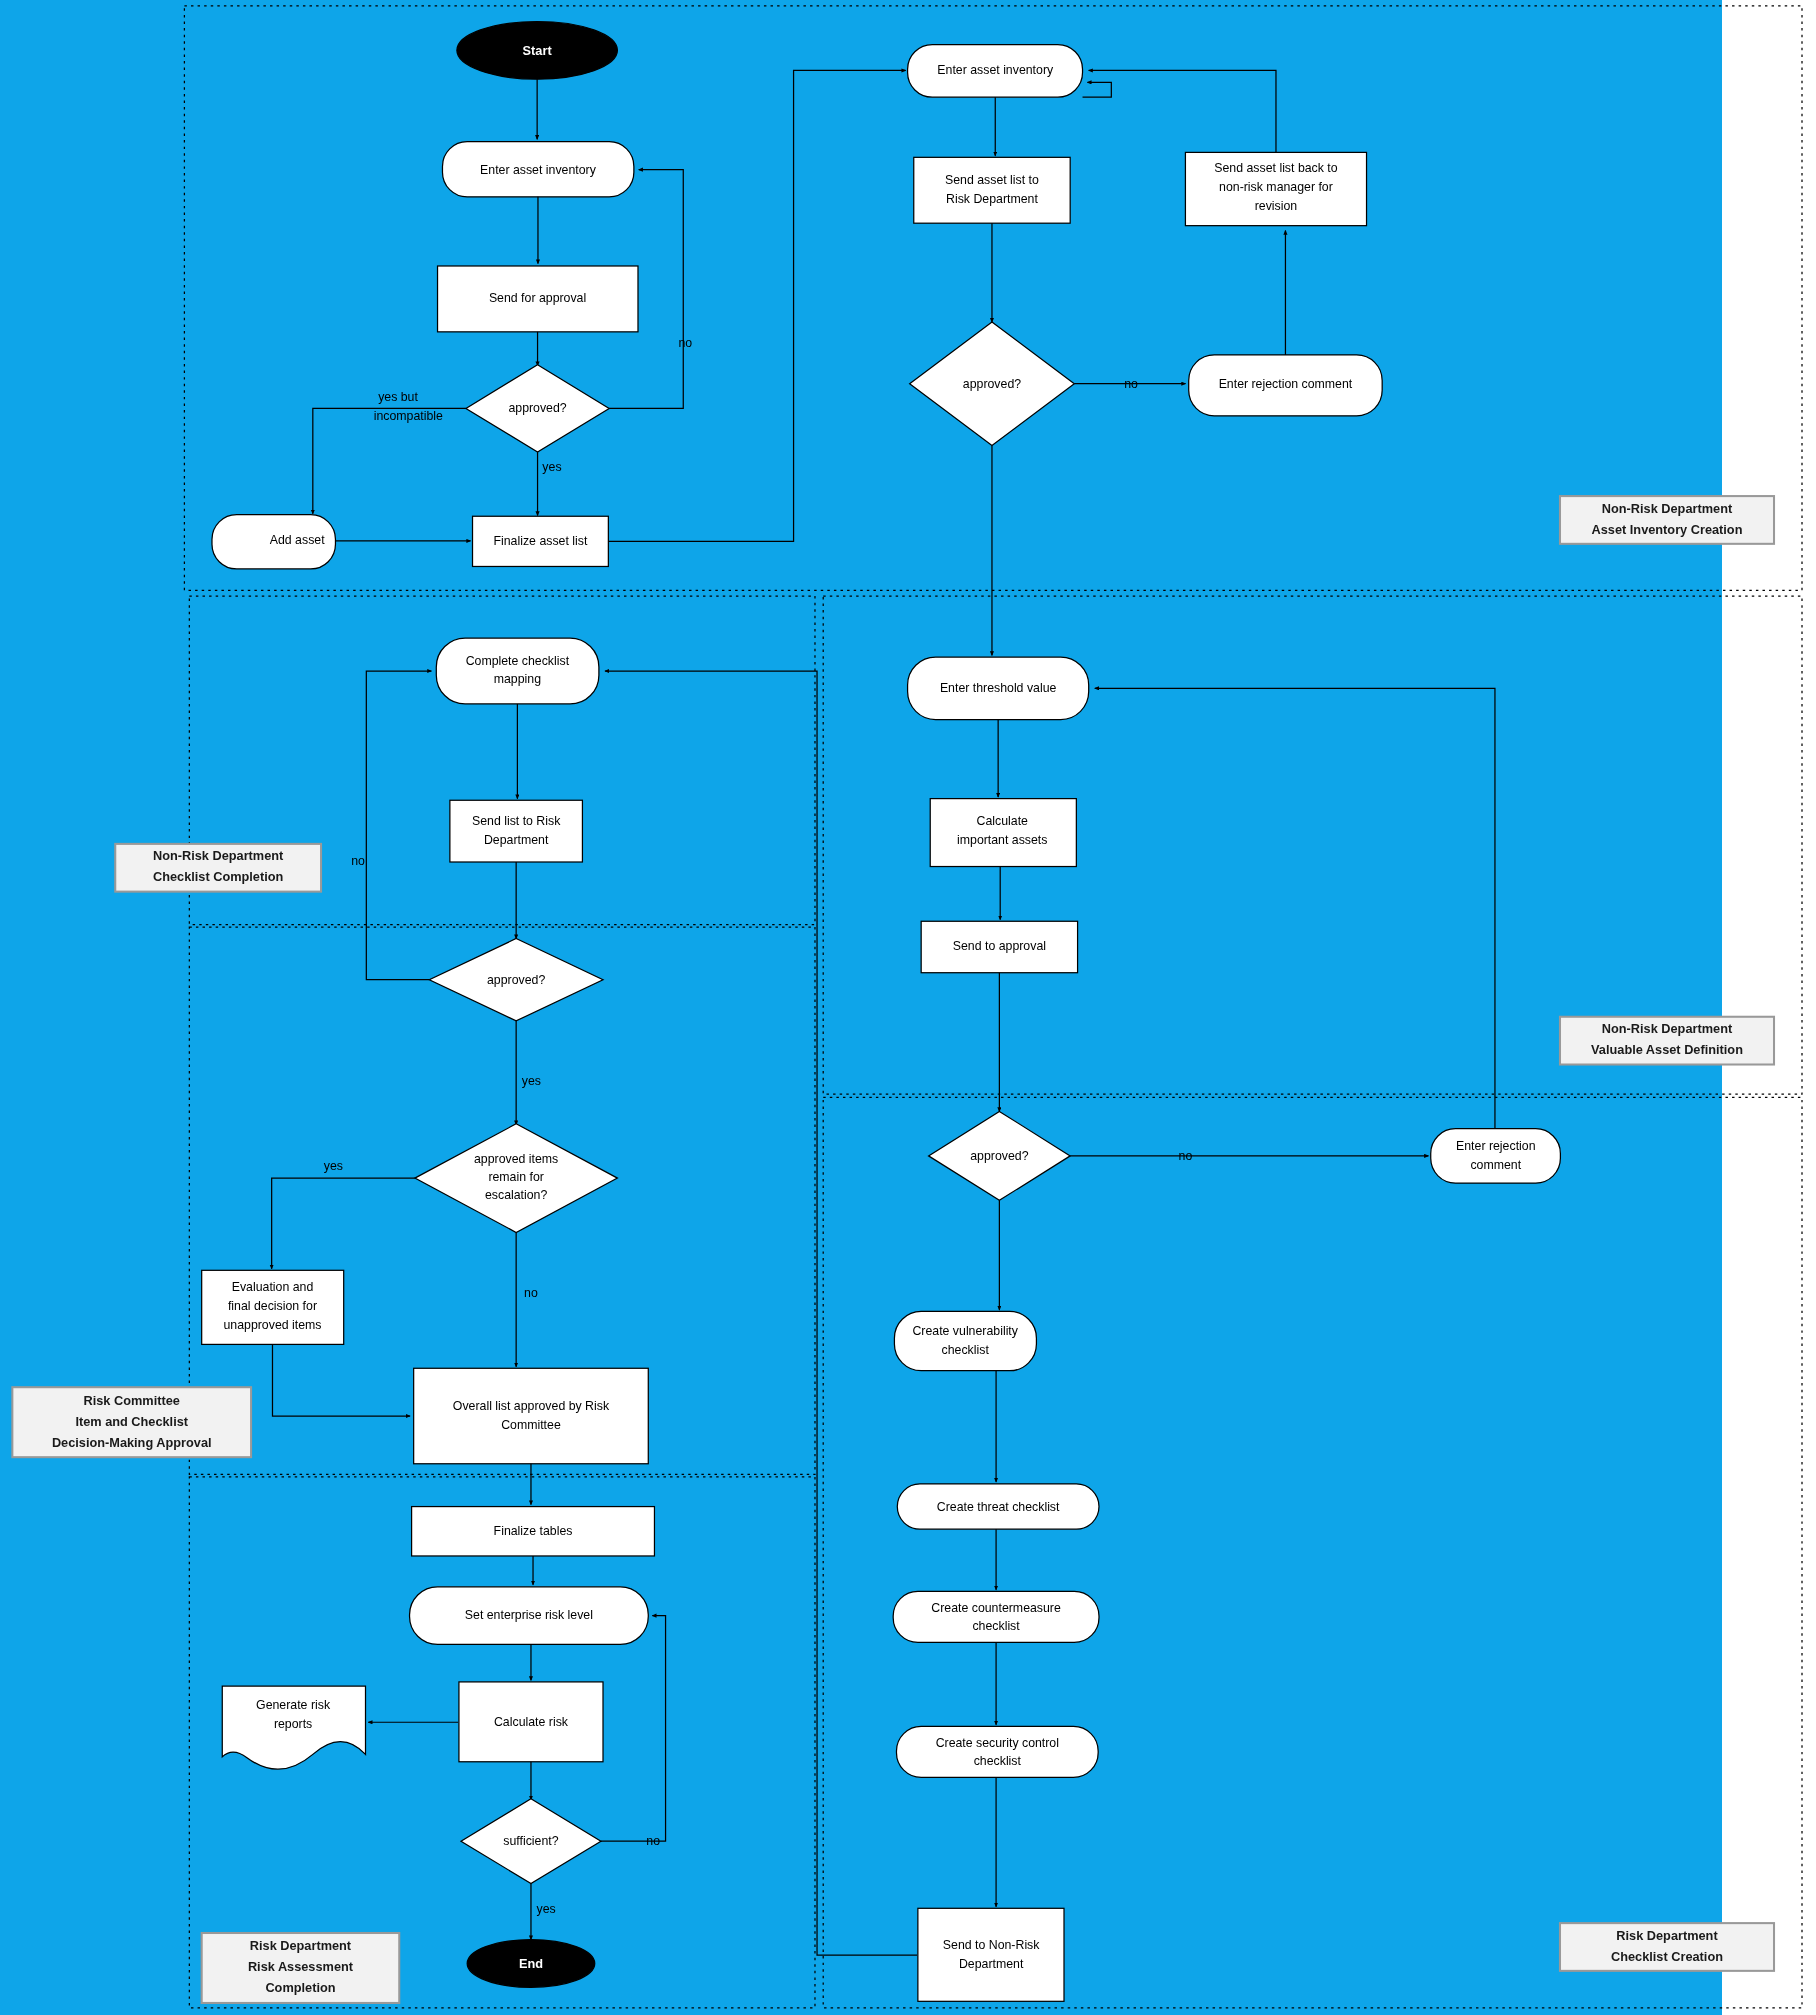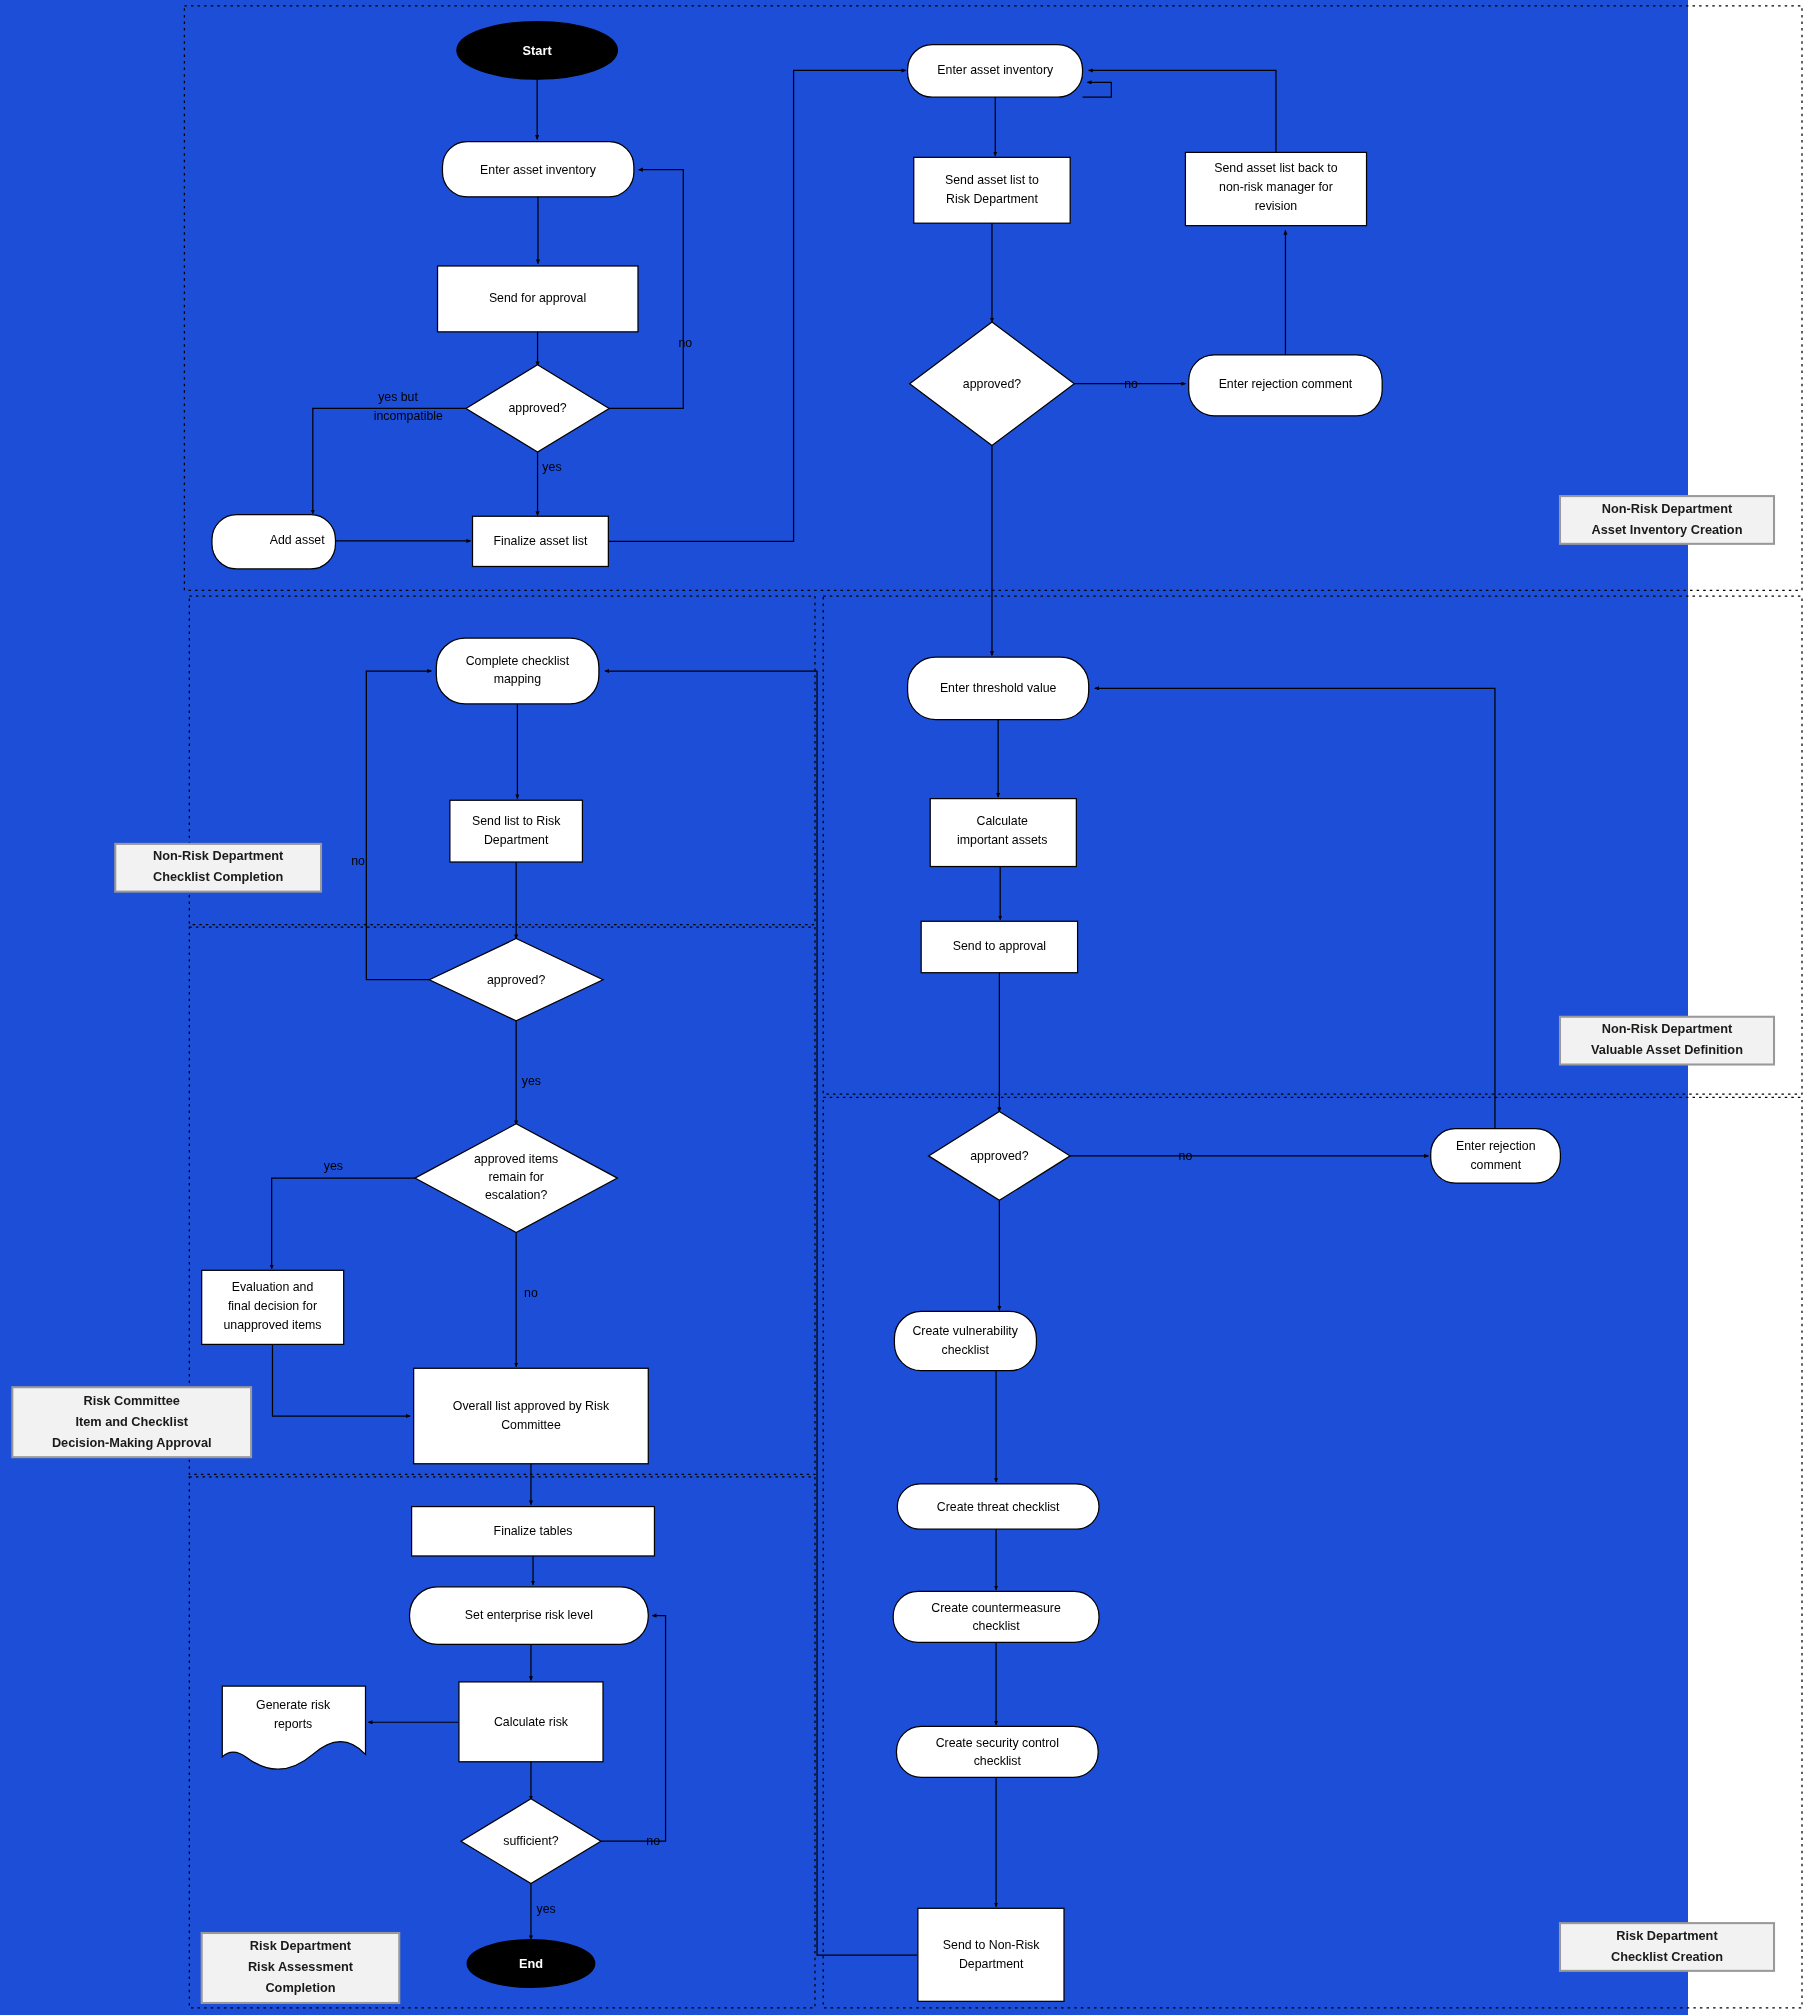--- a/index.html
+++ b/index.html
@@ -11,8 +11,9 @@
     position: relative;
     width: 1688px;
     height: 2015px;
-    background: #1d4ed8;
-    font-family: "Liberation Sans", sans-serif;
+    background: #0ea5e9;
+    font-family: "Liberation Sans", sans-serif;
+    padding-left: 34px;
   }
   svg.canvas {
     position: absolute;

